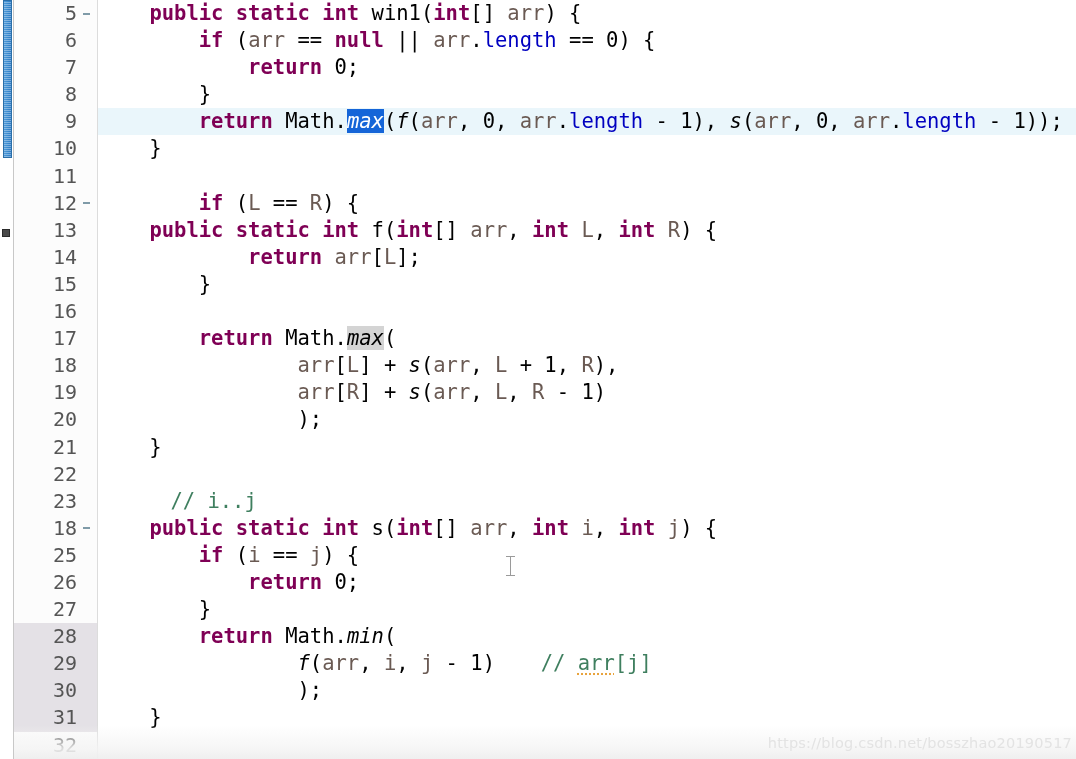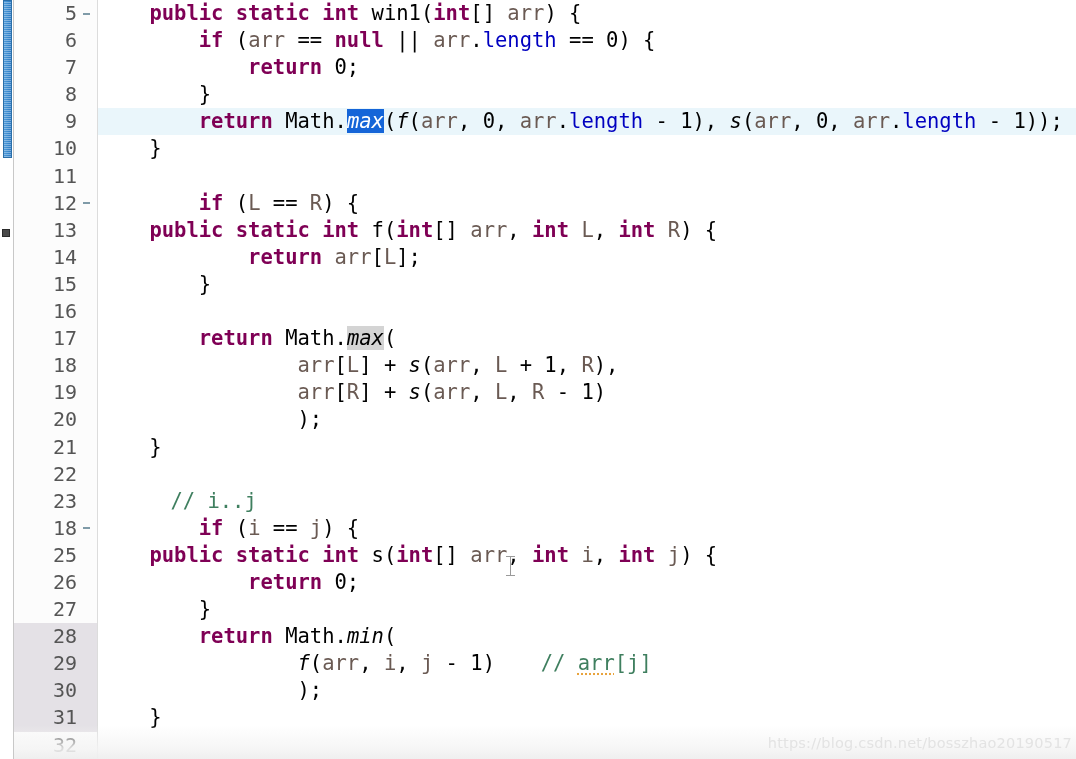--- a/index.html
+++ b/index.html
@@ -255,9 +255,9 @@
 
     <div class="cline">    <span class="cmt">// i..j</span></div>
 
+    <div class="cline">    <span class="kw">public</span> <span class="kw">static</span> <span class="kw">int</span> <span class="plain">s</span>(<span class="kw">int</span>[] <span class="par">arr</span>, <span class="kw">int</span> <span class="par">i</span>, <span class="kw">int</span> <span class="par">j</span>) {</div>
+
     <div class="cline">        <span class="kw">if</span> (<span class="par">i</span> == <span class="par">j</span>) {</div>
-
-    <div class="cline">    <span class="kw">public</span> <span class="kw">static</span> <span class="kw">int</span> <span class="plain">s</span>(<span class="kw">int</span>[] <span class="par">arr</span>, <span class="kw">int</span> <span class="par">i</span>, <span class="kw">int</span> <span class="par">j</span>) {</div>
 
     <div class="cline">            <span class="kw">return</span> 0;</div>
 

